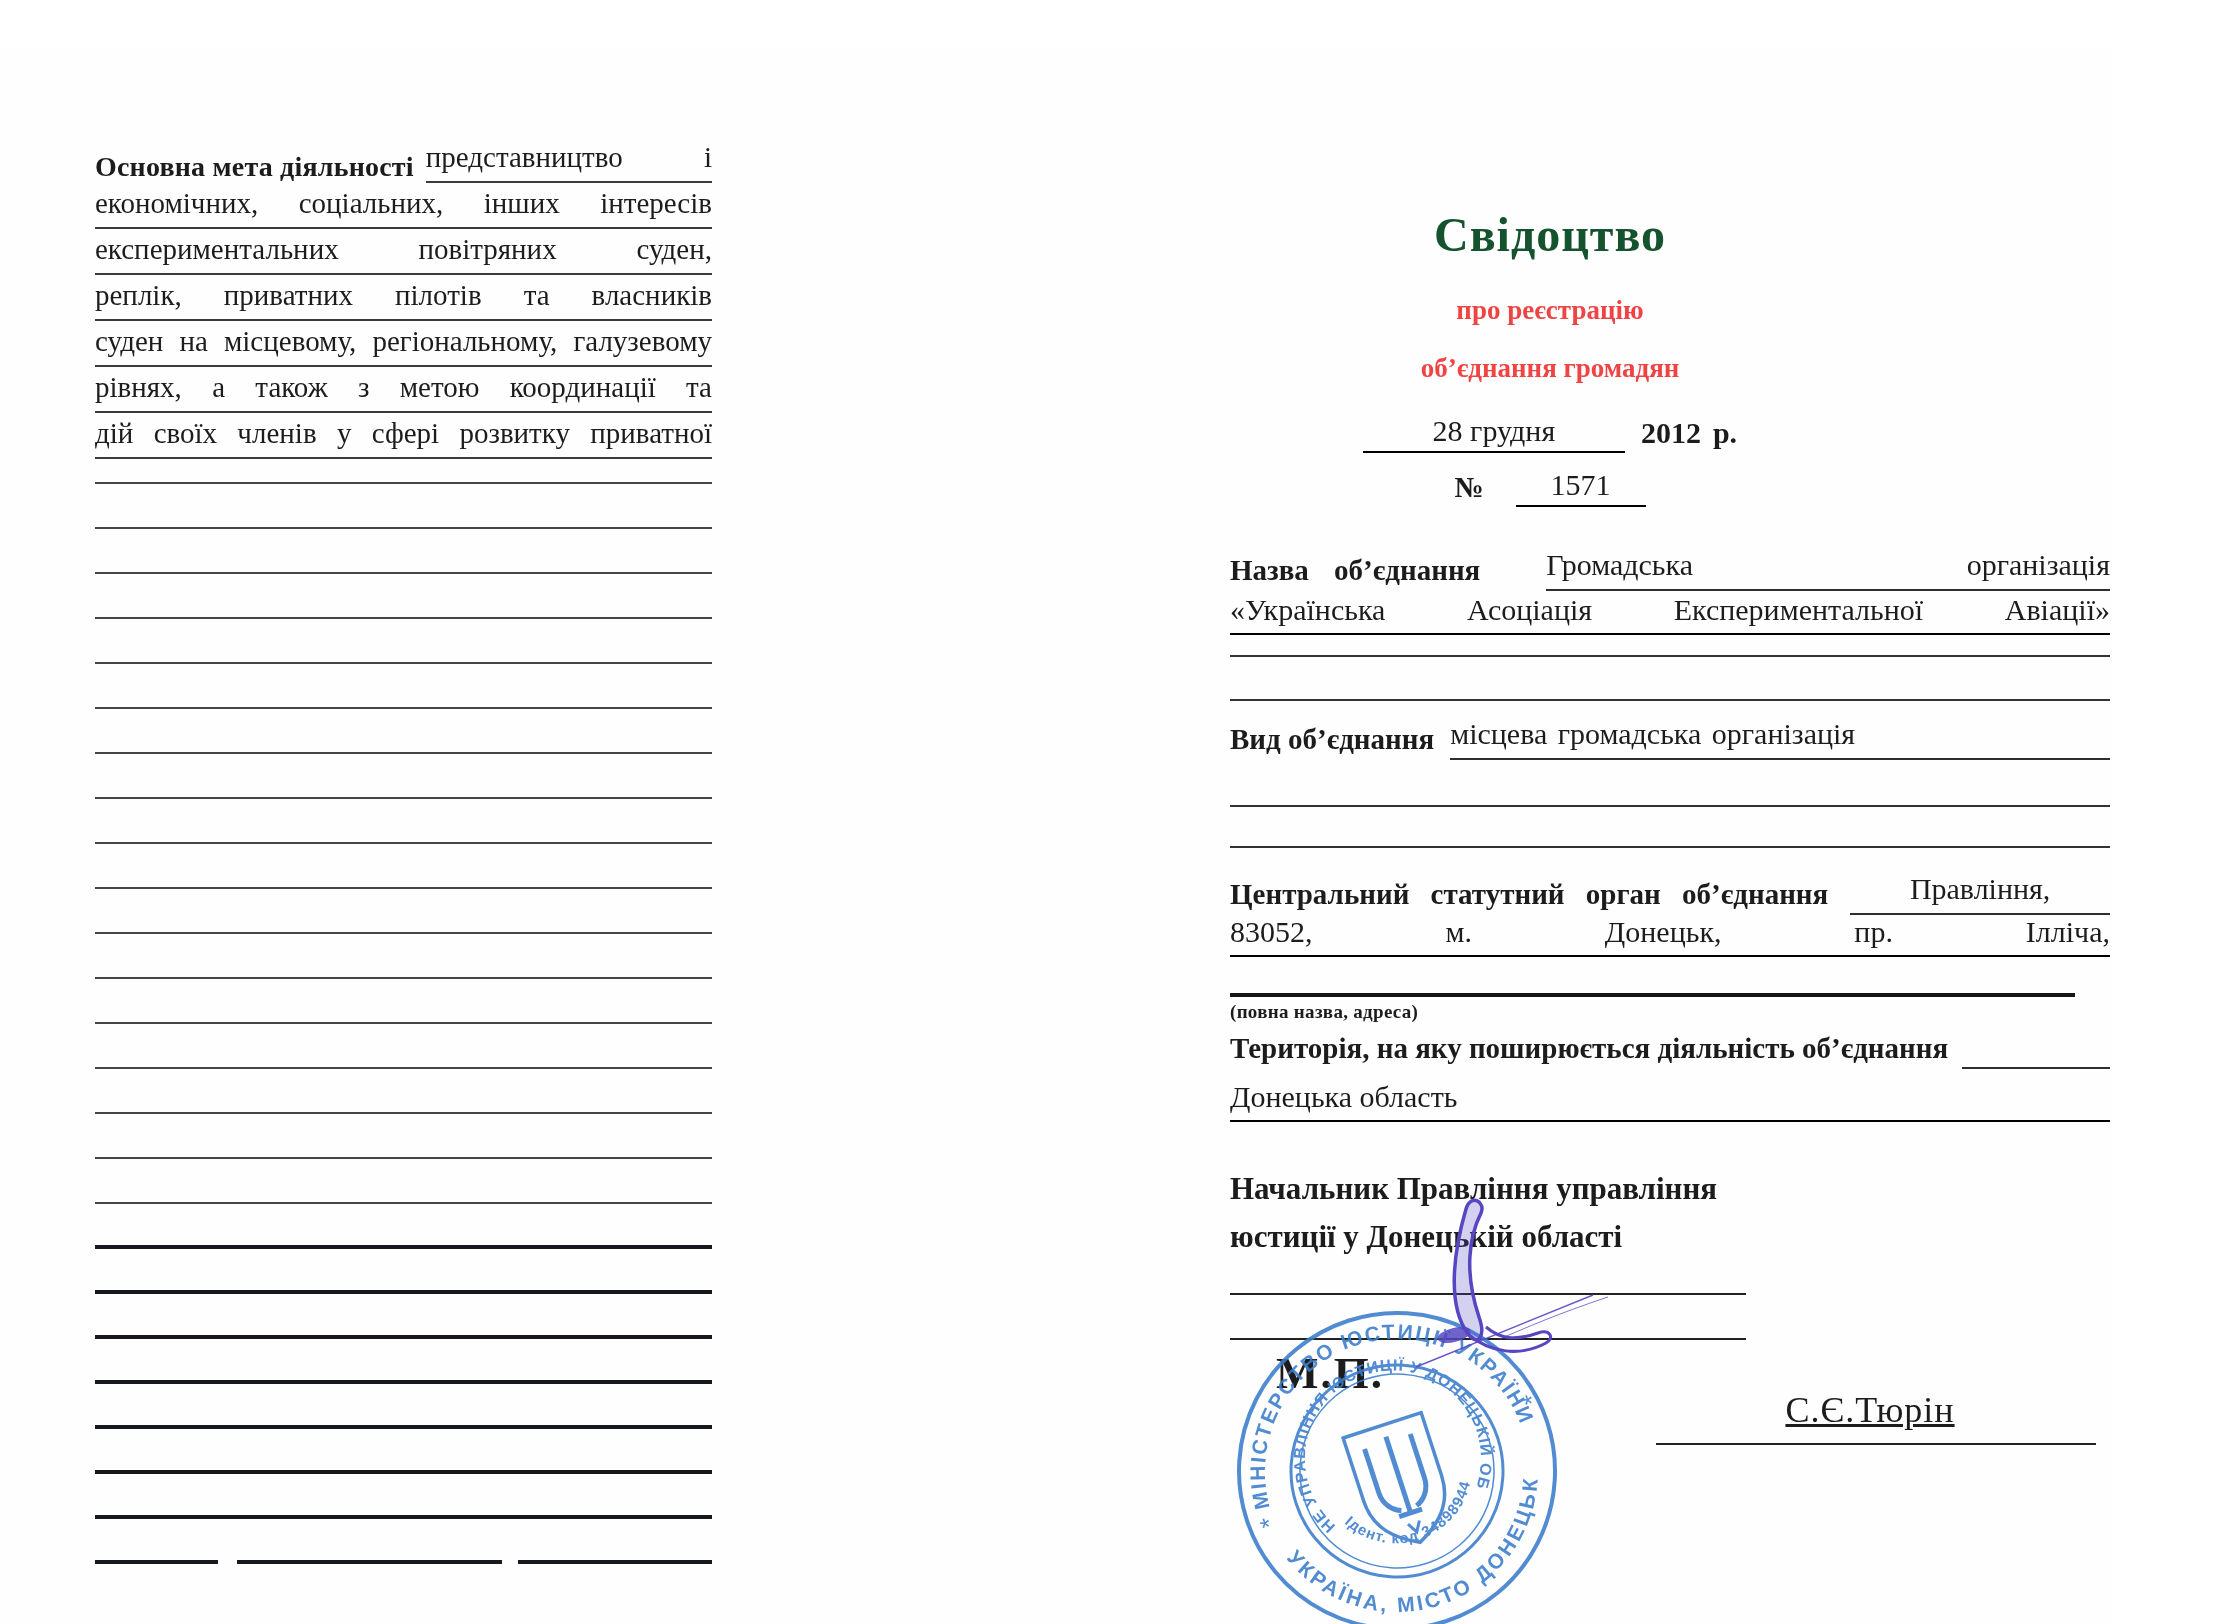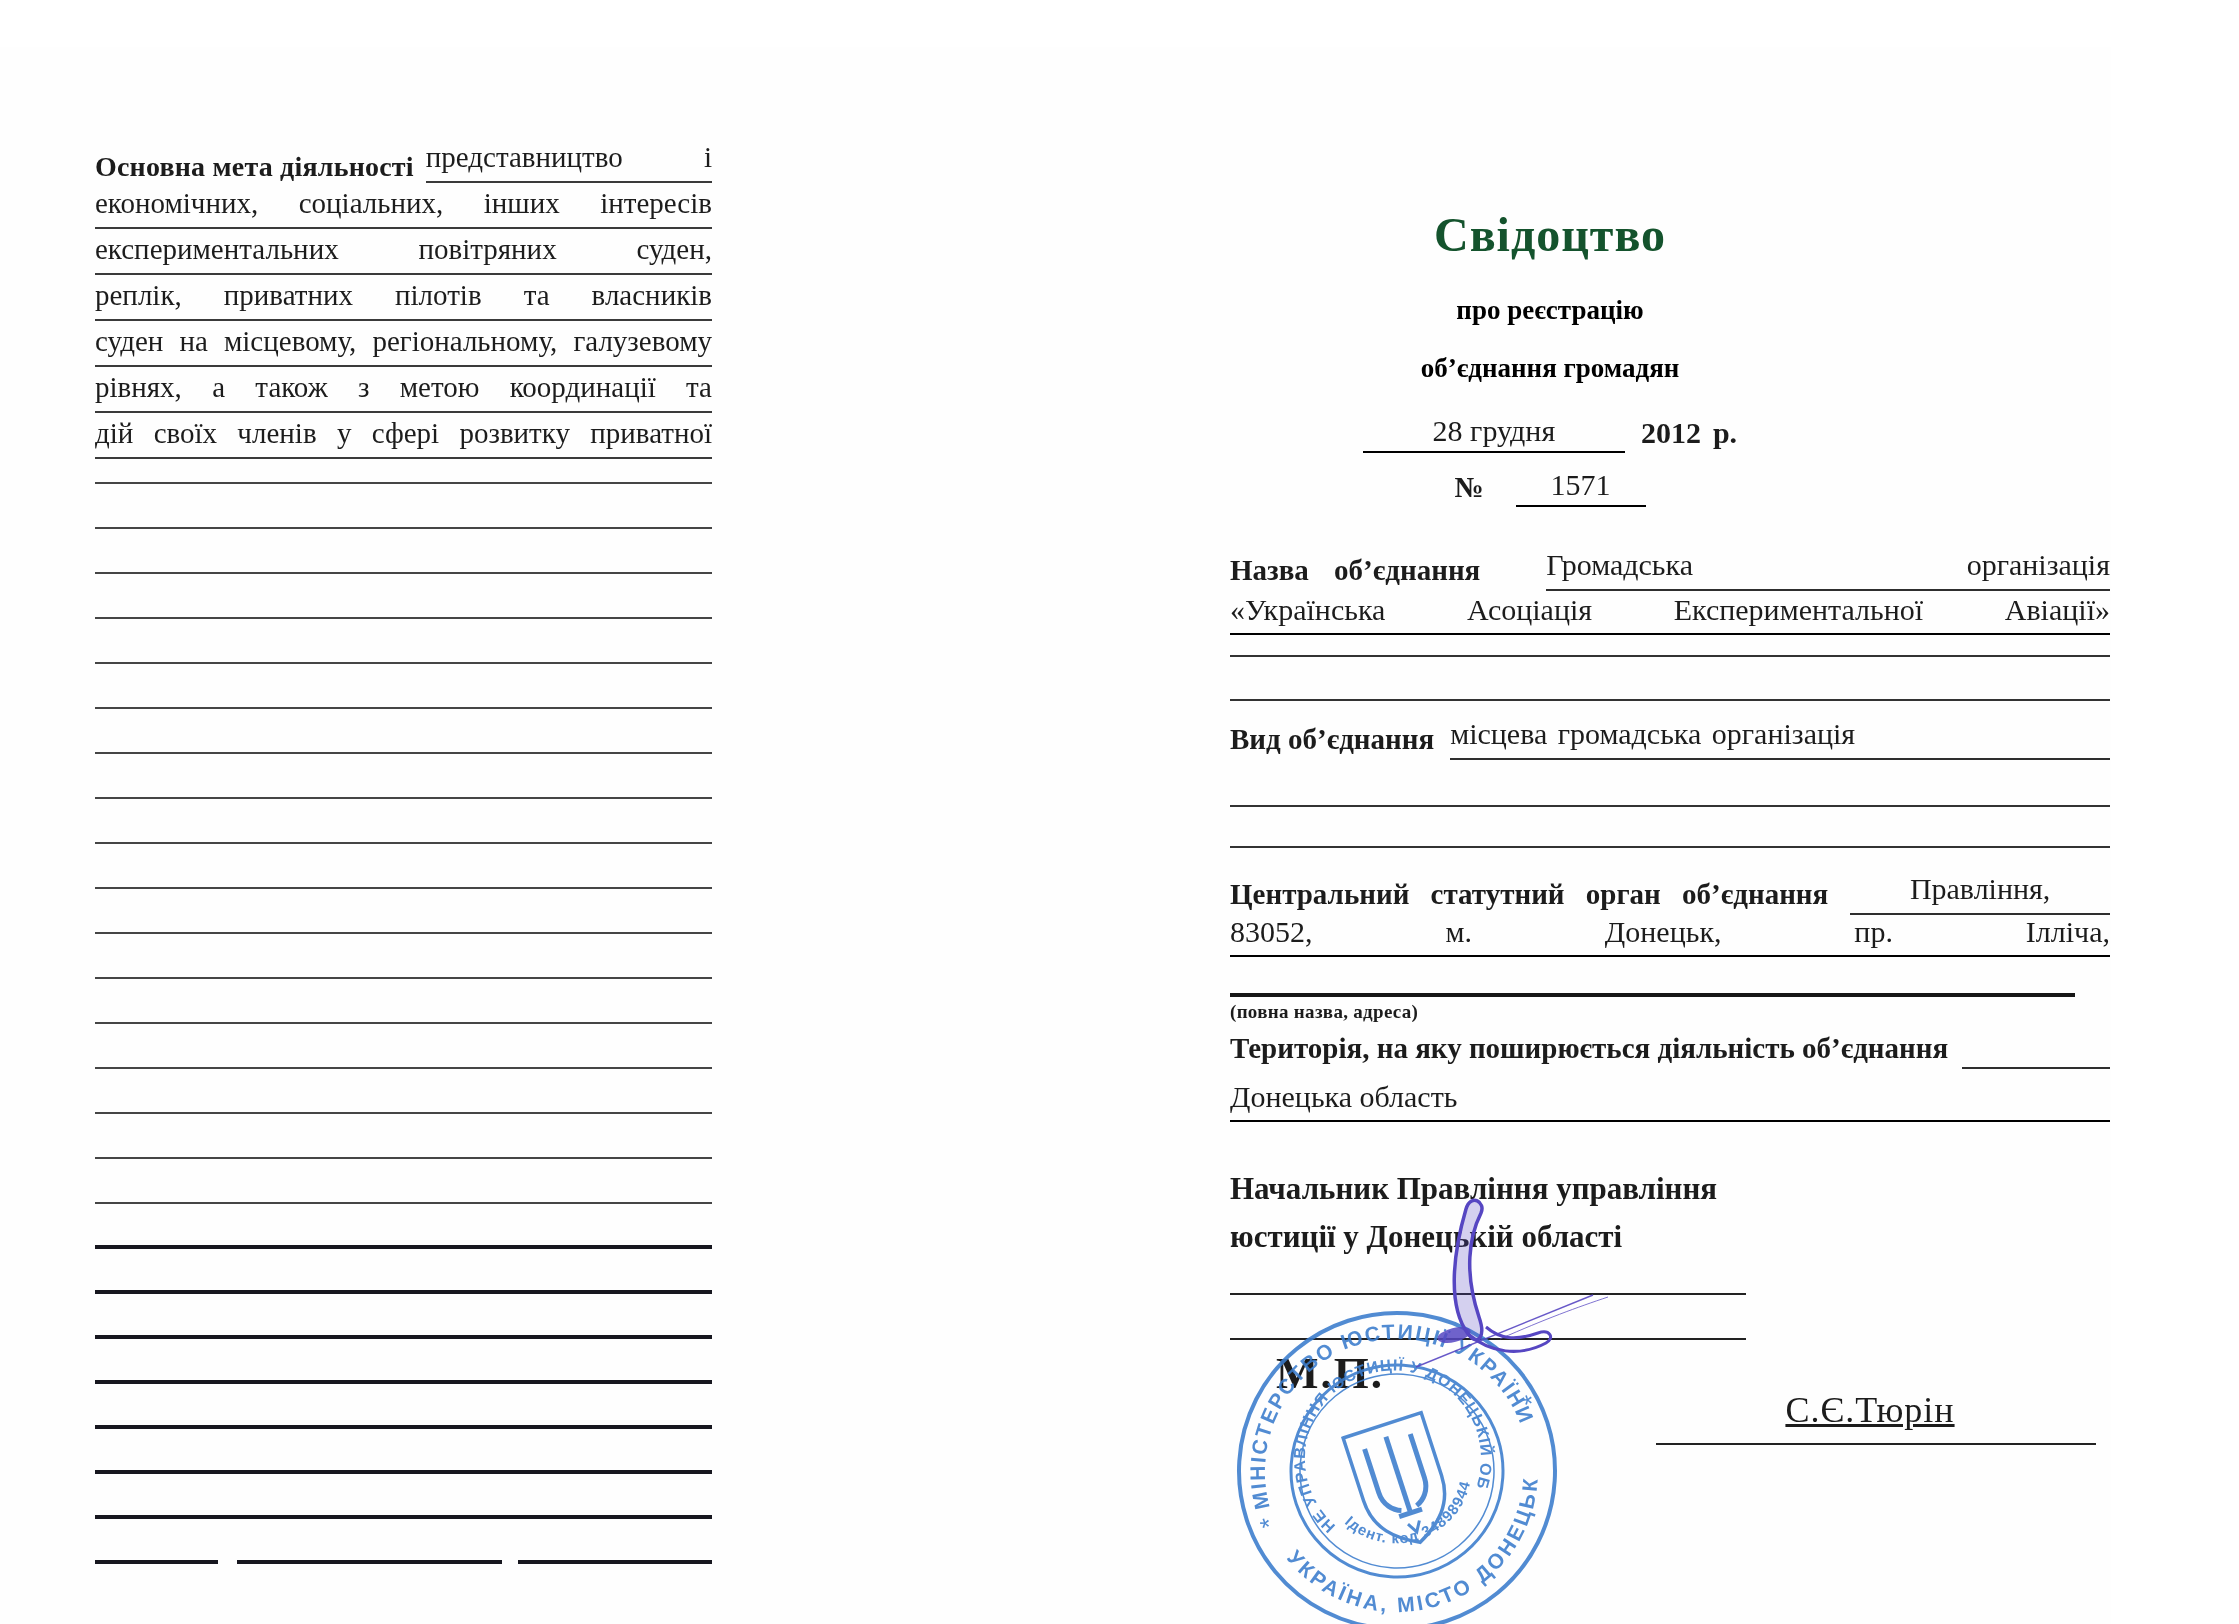--- a/index.html
+++ b/index.html
@@ -26,7 +26,7 @@
   .rabs{position:absolute;left:1230px;width:880px;}
   .center640{left:1230px;width:640px;text-align:center;}
   .title{font-size:48px;font-weight:bold;color:#14532d;letter-spacing:1px;}
-  .sub{font-size:27px;font-weight:bold;color:#000000;}
+  .sub{font-size:27px;font-weight:bold;color:#ef4444;}
   .flexrow{display:flex;align-items:flex-end;}
   .rline{height:44px;line-height:42px;overflow:hidden;}
   .lbl{font-weight:bold;font-size:29px;white-space:nowrap;}

